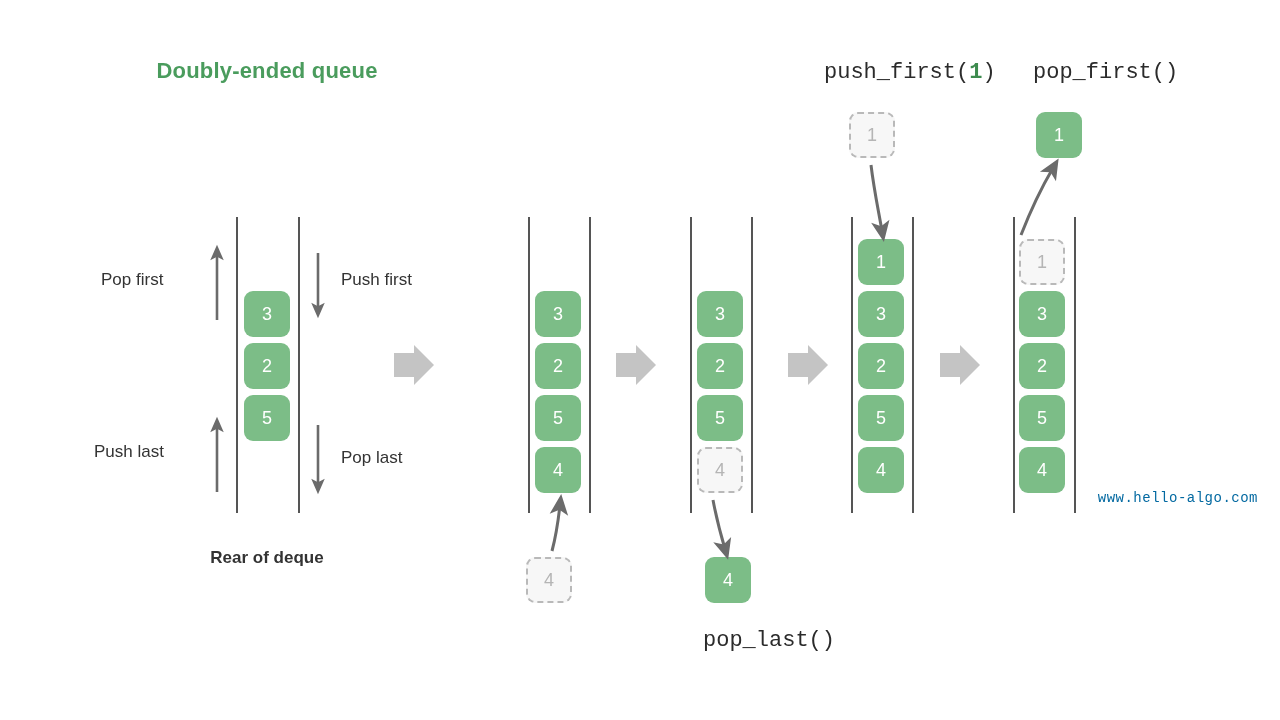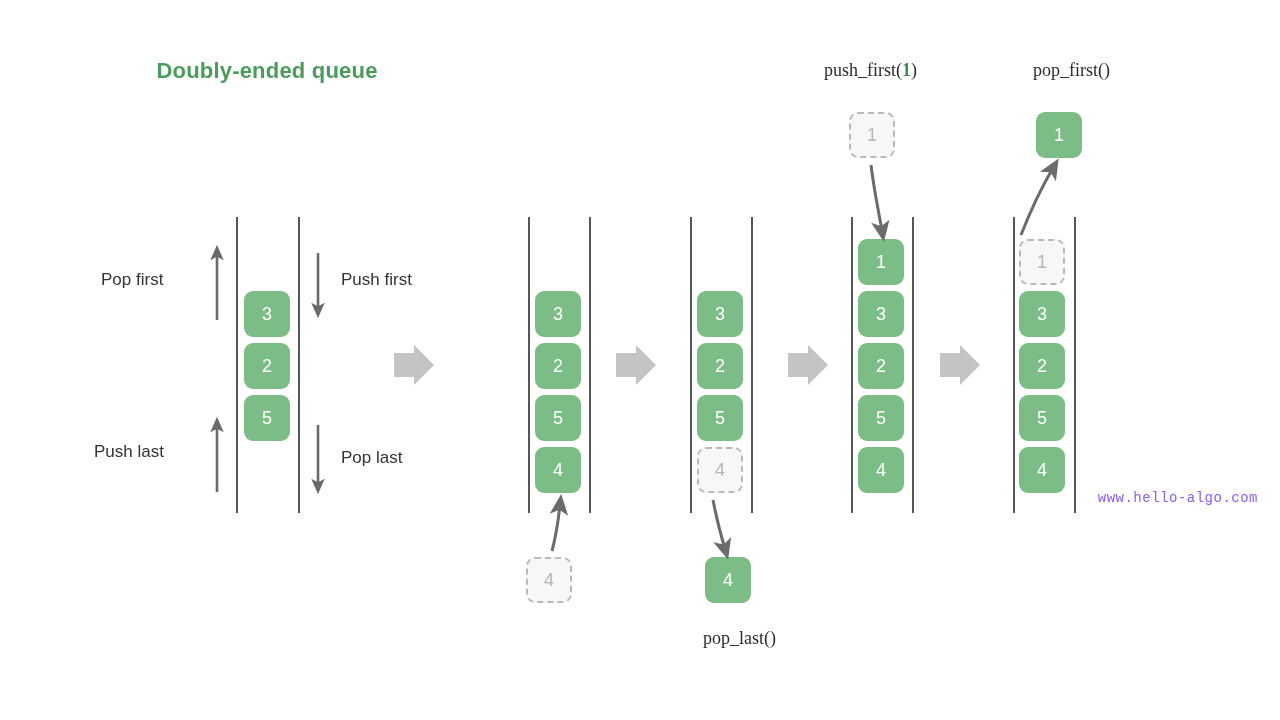--- a/index.html
+++ b/index.html
@@ -92,8 +92,8 @@
   
   .code-caption {
     position: absolute;
-    font-family: Liberation Serif, serif;
-    font-size: 18px;
+    font-family: Liberation Mono, monospace;
+    font-size: 22px;
     color: #2b2b2b;
     white-space: nowrap;
   }

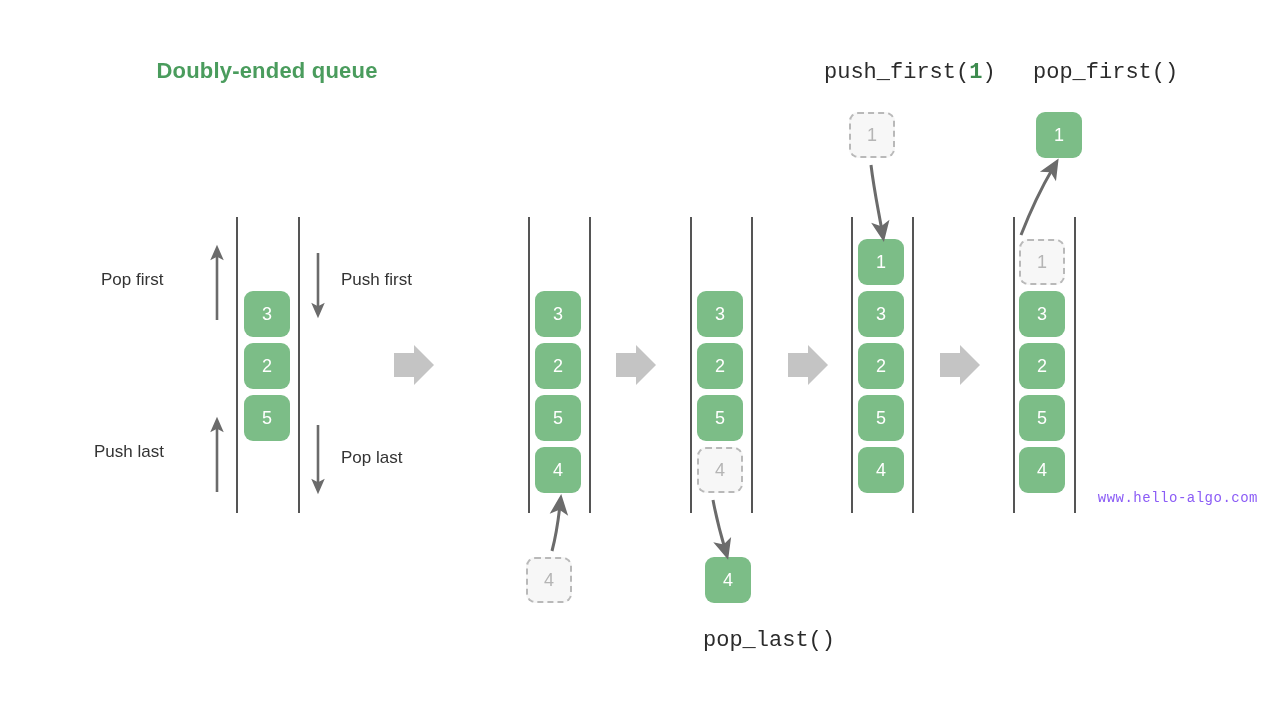--- a/index.html
+++ b/index.html
@@ -113,7 +113,7 @@
     bottom: 14px;
     font-family: "Liberation Mono", monospace;
     font-size: 14px;
-    color: #8b5cf6;
+    color: #0369a1;
     letter-spacing: .5px;
   }
 

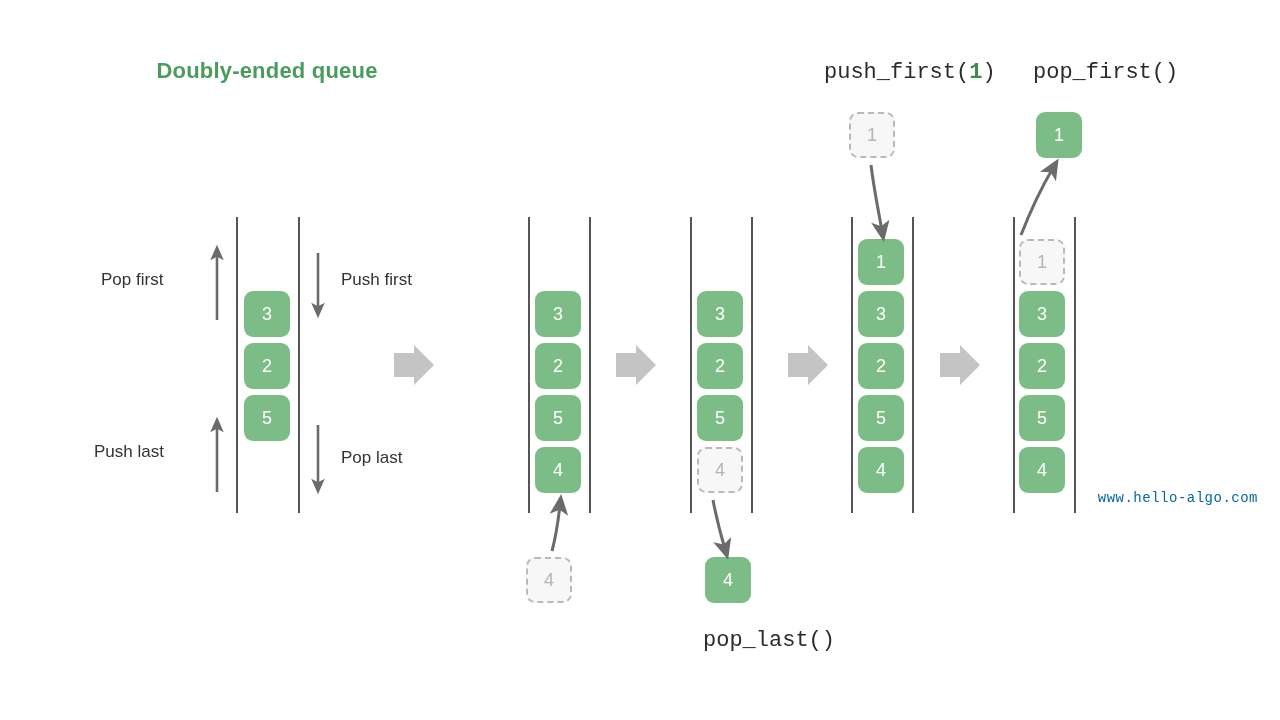--- a/index.html
+++ b/index.html
@@ -132,6 +132,7 @@
 
   <div id="title-line1">Doubly-ended queue</div>
 
+  <div class="edge-label" id="rear-label">Rear of deque</div>
 
   <div class="rail" style="left:236px; top:217px; height:296px;"></div>
   <div class="rail" style="left:298px; top:217px; height:296px;"></div>

